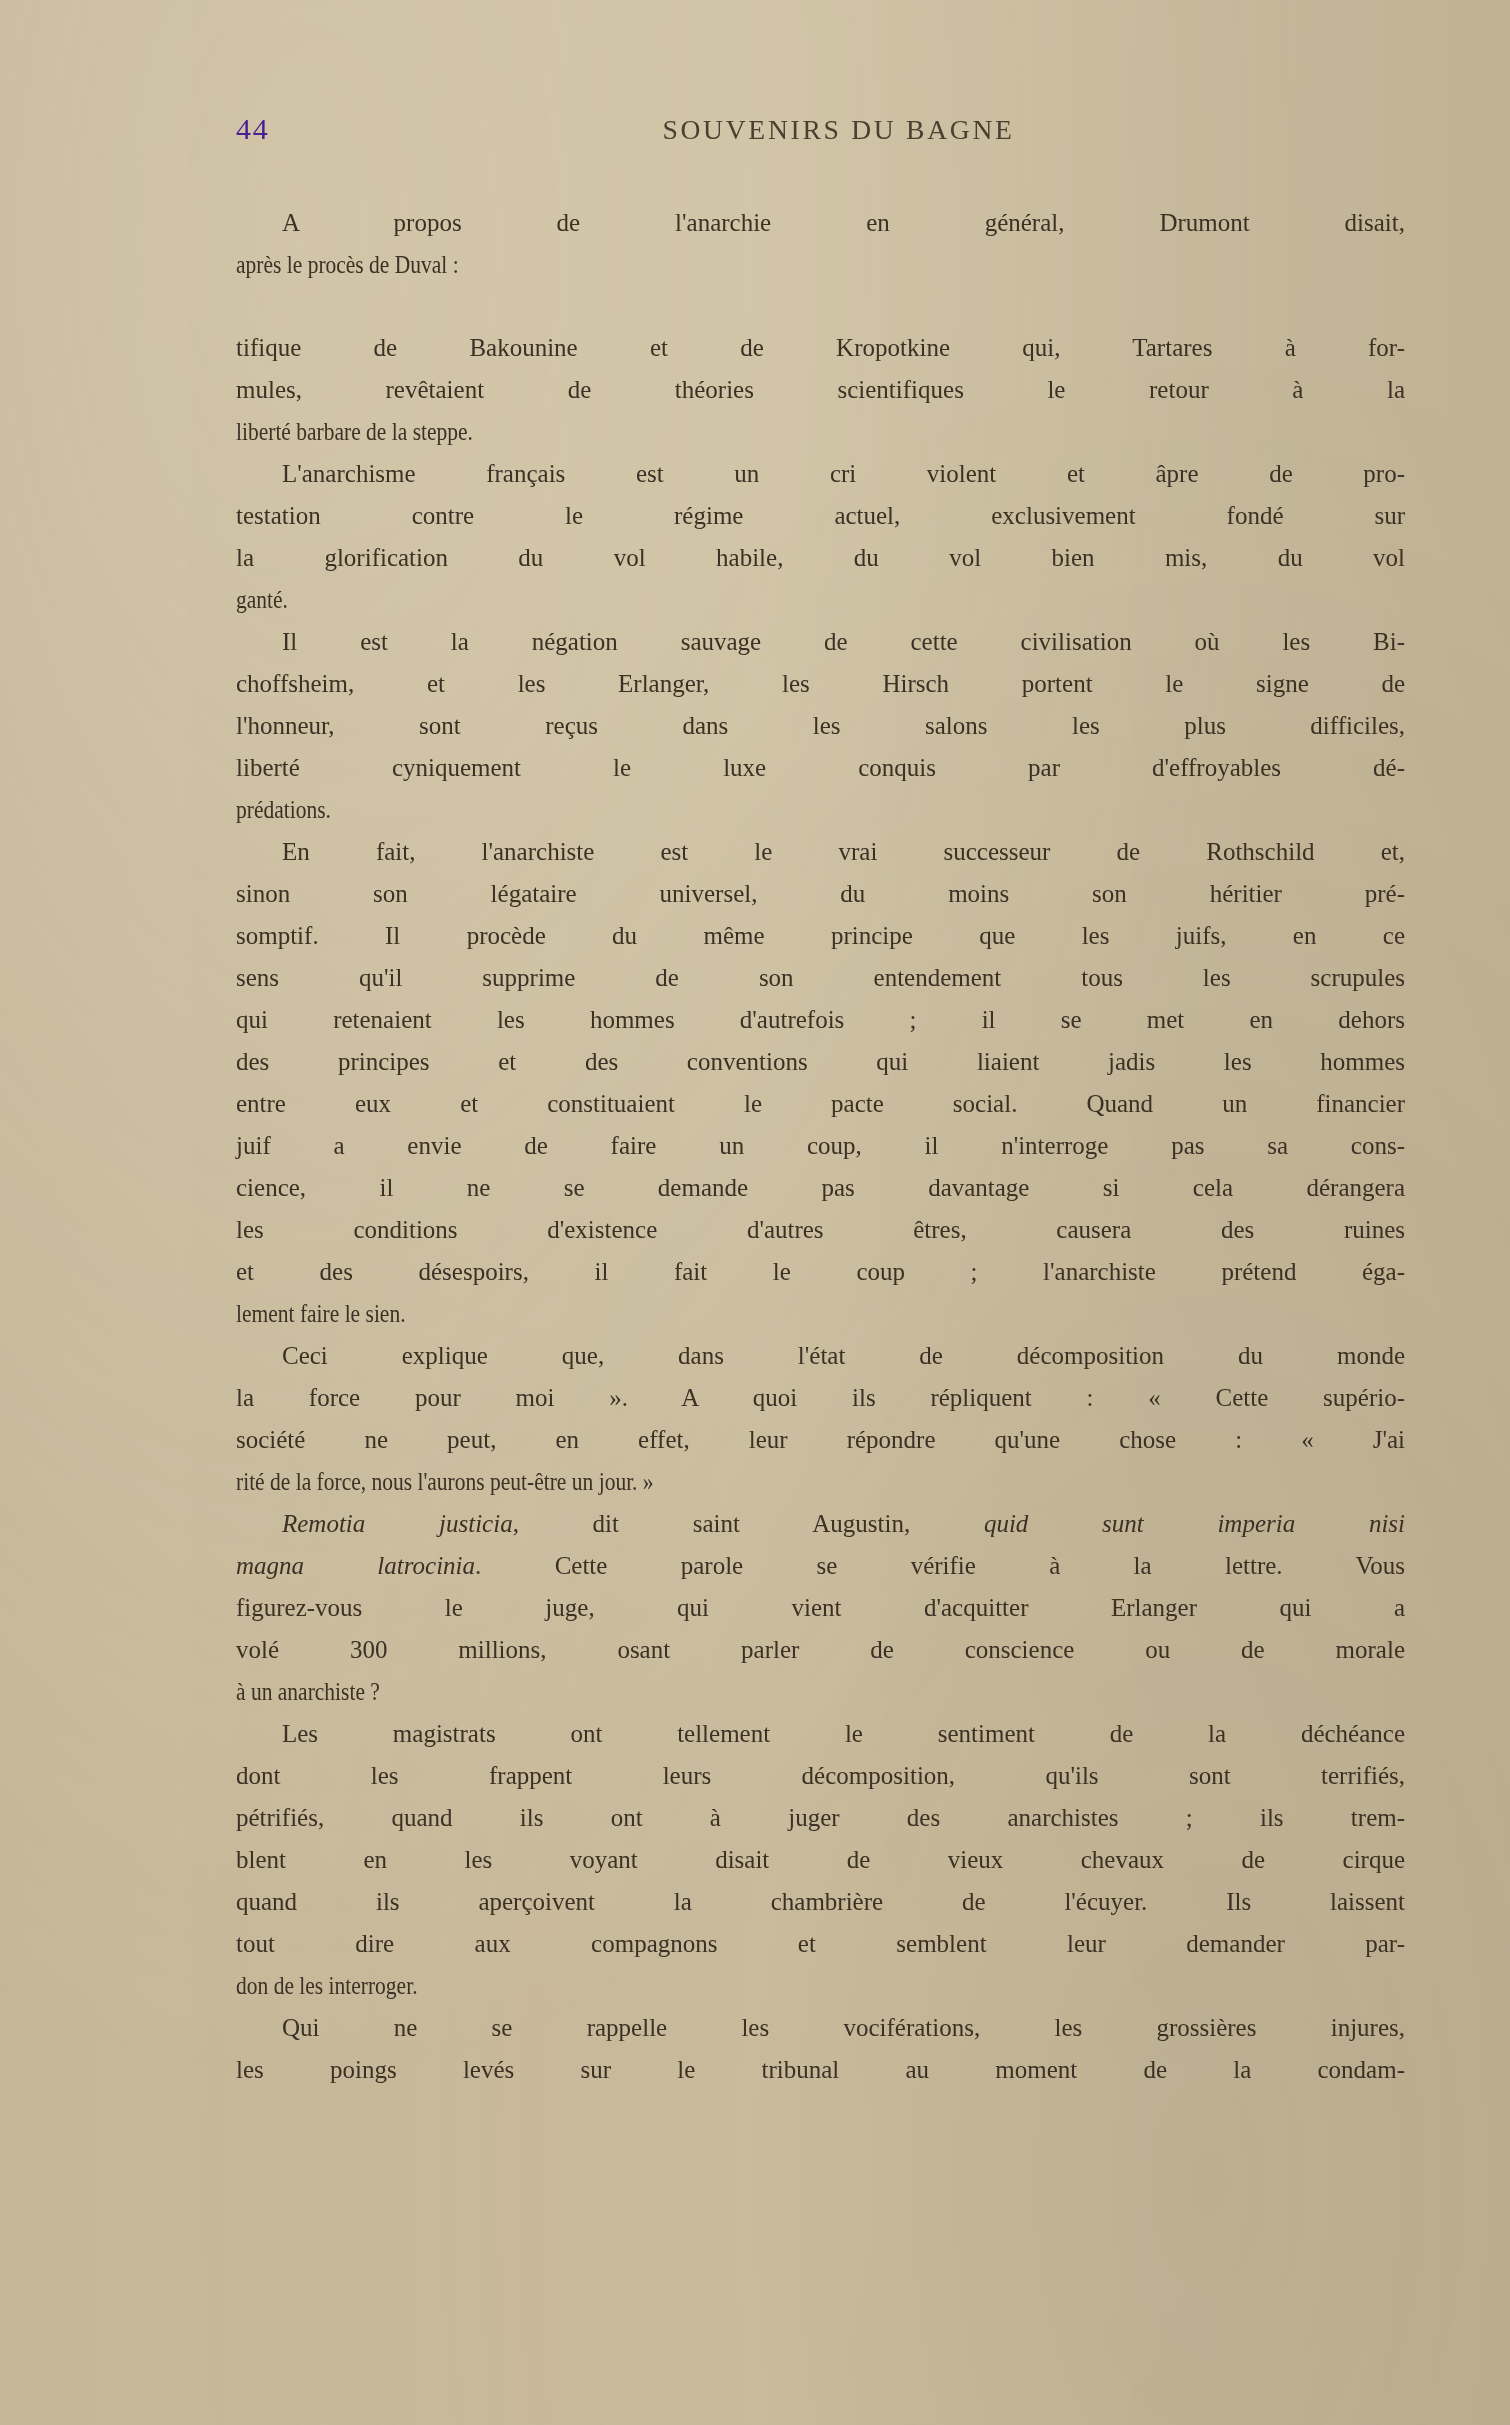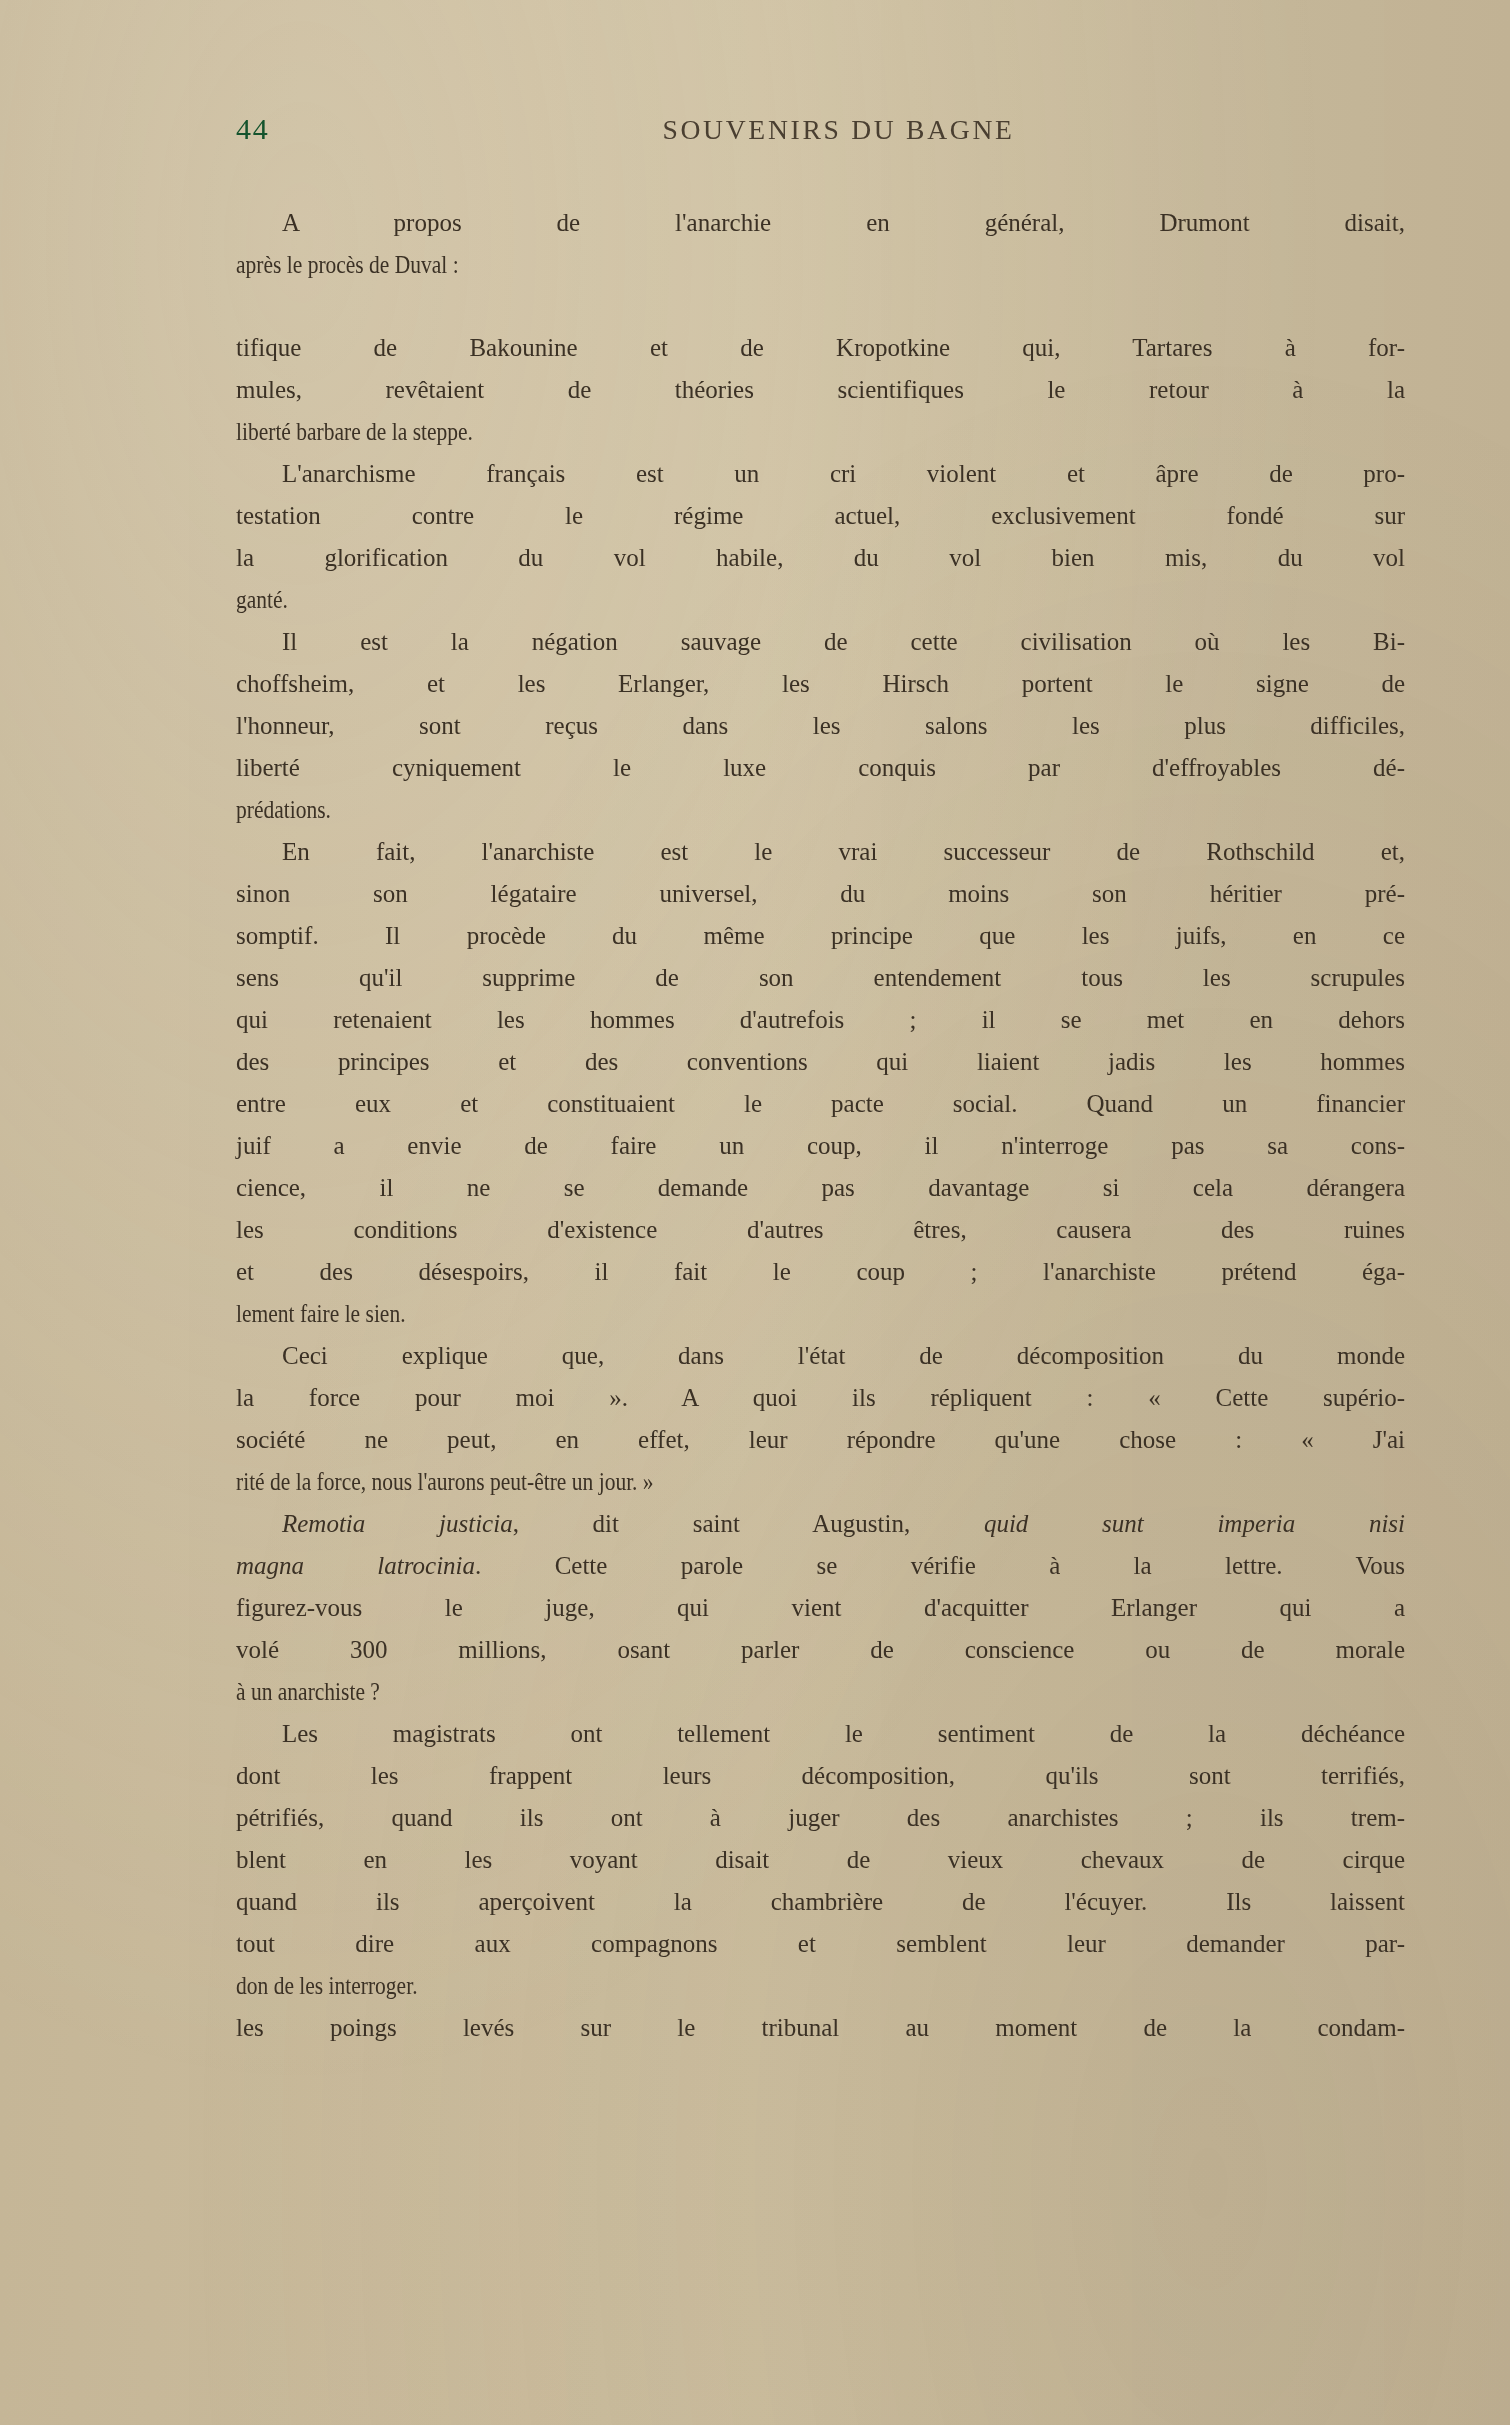--- a/index.html
+++ b/index.html
@@ -36,7 +36,7 @@
       top: 7.1px;
       font-size: 30px;
       letter-spacing: 1.8px;
-      color: #14532d;
+      color: #4c1d95;
     }
     .running-title {
       position: absolute;

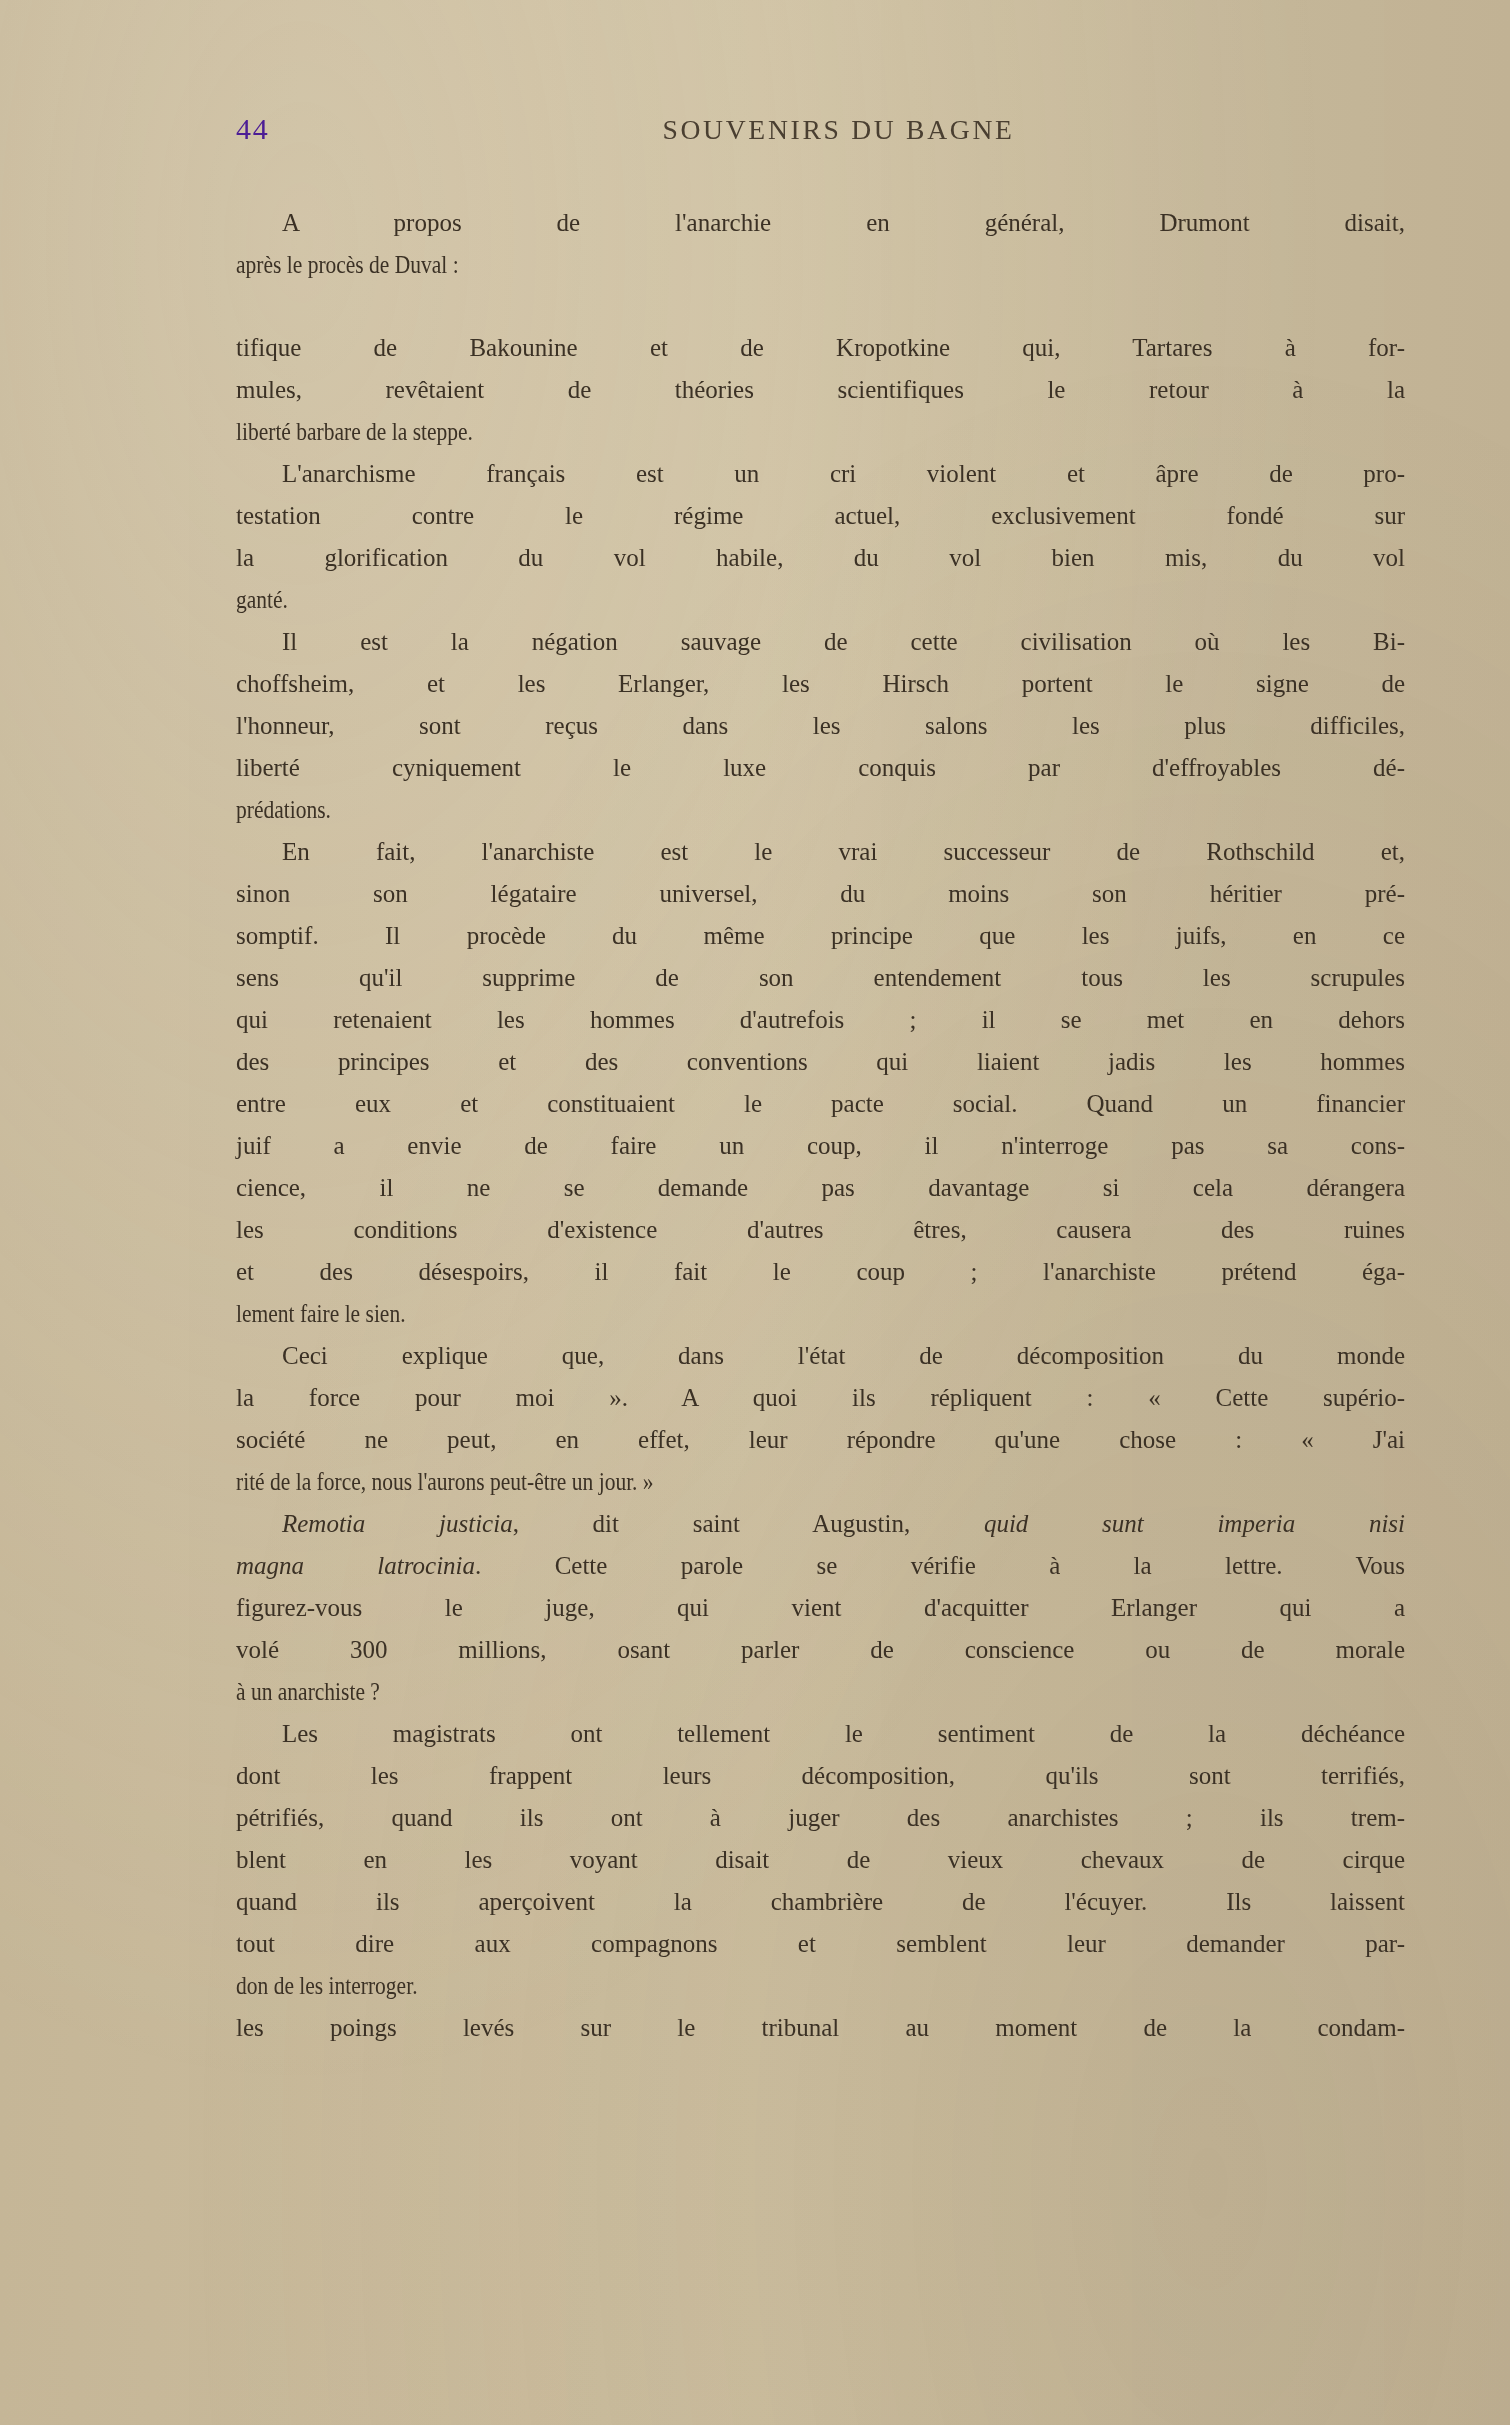--- a/index.html
+++ b/index.html
@@ -159,6 +159,7 @@
     </p>
 
     <p class="para">
+      <span class="line indent" style="transform: scaleX(1); width: 1123px;">Qui ne se rappelle les vociférations, les grossières injures,</span>
       <span class="line" style="transform: scaleX(1); width: 1169px;">les poings levés sur le tribunal au moment de la condam-</span>
     </p>
 

